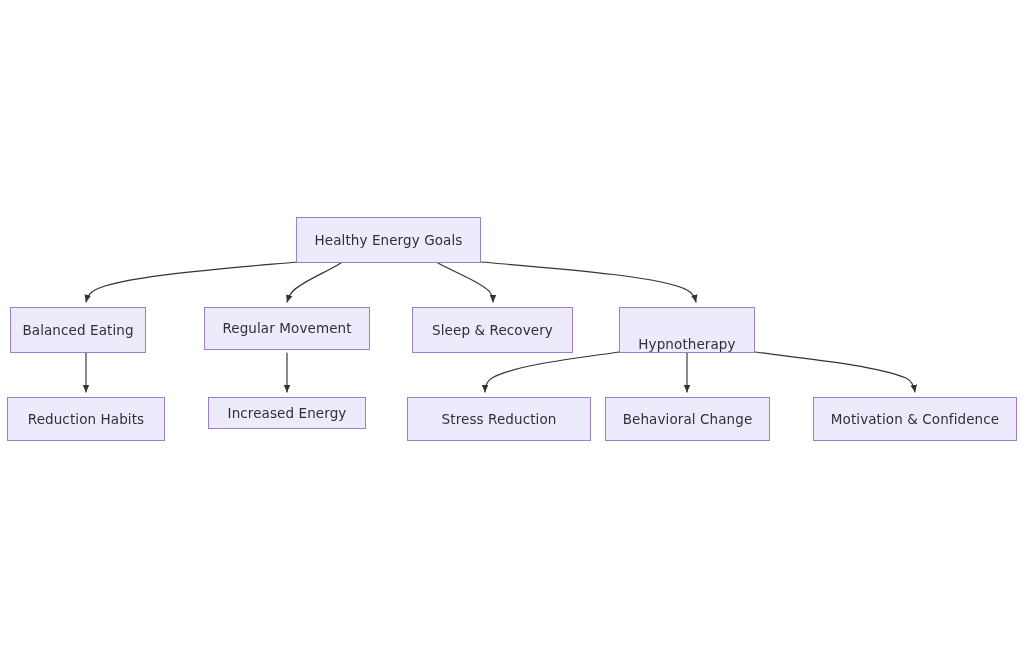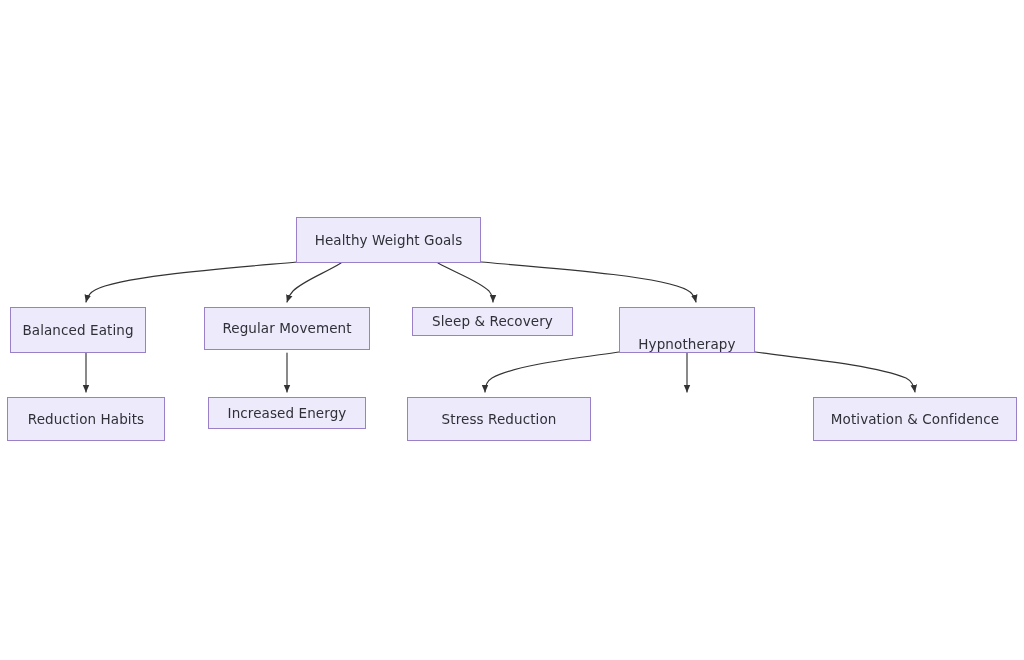--- a/index.html
+++ b/index.html
@@ -80,7 +80,7 @@
   </svg>
 
   <div class="node" style="left:296px; top:217px; width:185px; height:46px;">
-    <span class="node-label">Healthy Weight Goals</span>
+    <span class="node-label">Healthy Energy Goals</span>
   </div>
 
   <div class="node" style="left:10px; top:307px; width:136px; height:46px;">

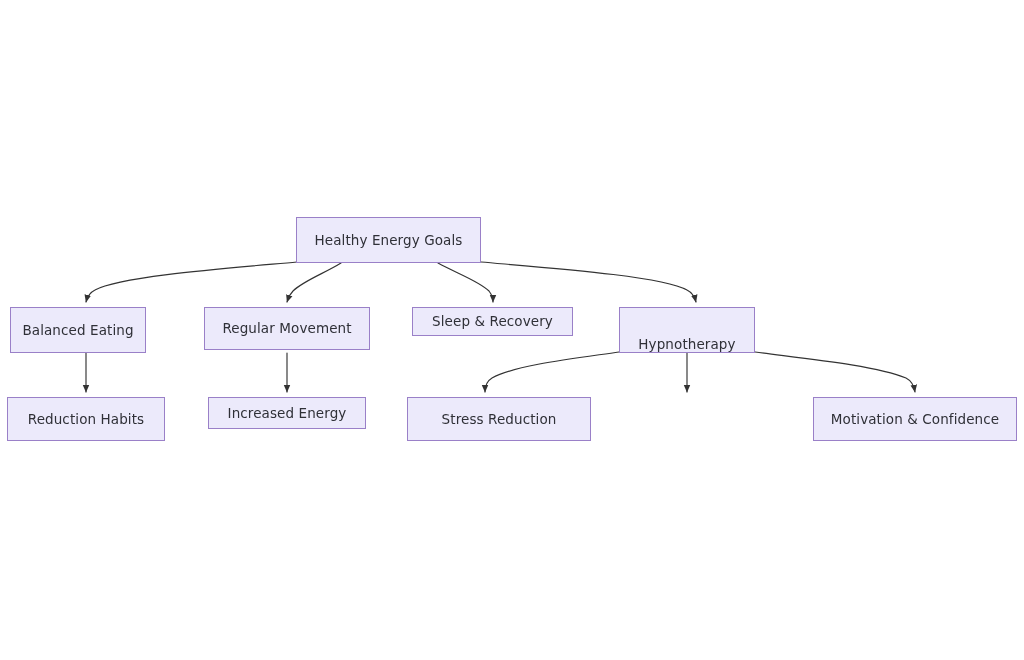--- a/index.html
+++ b/index.html
@@ -91,7 +91,7 @@
     <span class="node-label">Regular Movement</span>
   </div>
 
-  <div class="node" style="left:412px; top:307px; width:161px; height:29px;">
+  <div class="node" style="left:412px; top:307px; width:161px; height:46px;">
     <span class="node-label">Sleep &amp; Recovery</span>
   </div>
 

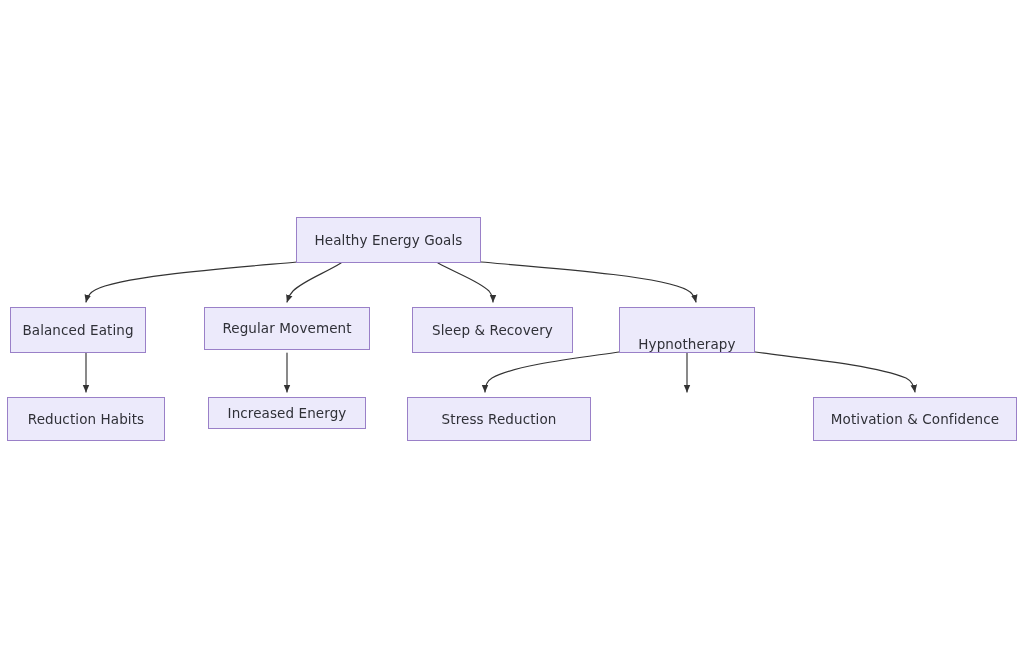--- a/index.html
+++ b/index.html
@@ -111,6 +111,9 @@
     <span class="node-label">Stress Reduction</span>
   </div>
 
+  <div class="node" style="left:605px; top:397px; width:165px; height:44px;">
+    <span class="node-label">Behavioral Change</span>
+  </div>
 
   <div class="node" style="left:813px; top:397px; width:204px; height:44px;justify-content:center;">
     <span class="node-label">Motivation &amp; Confidence</span>

